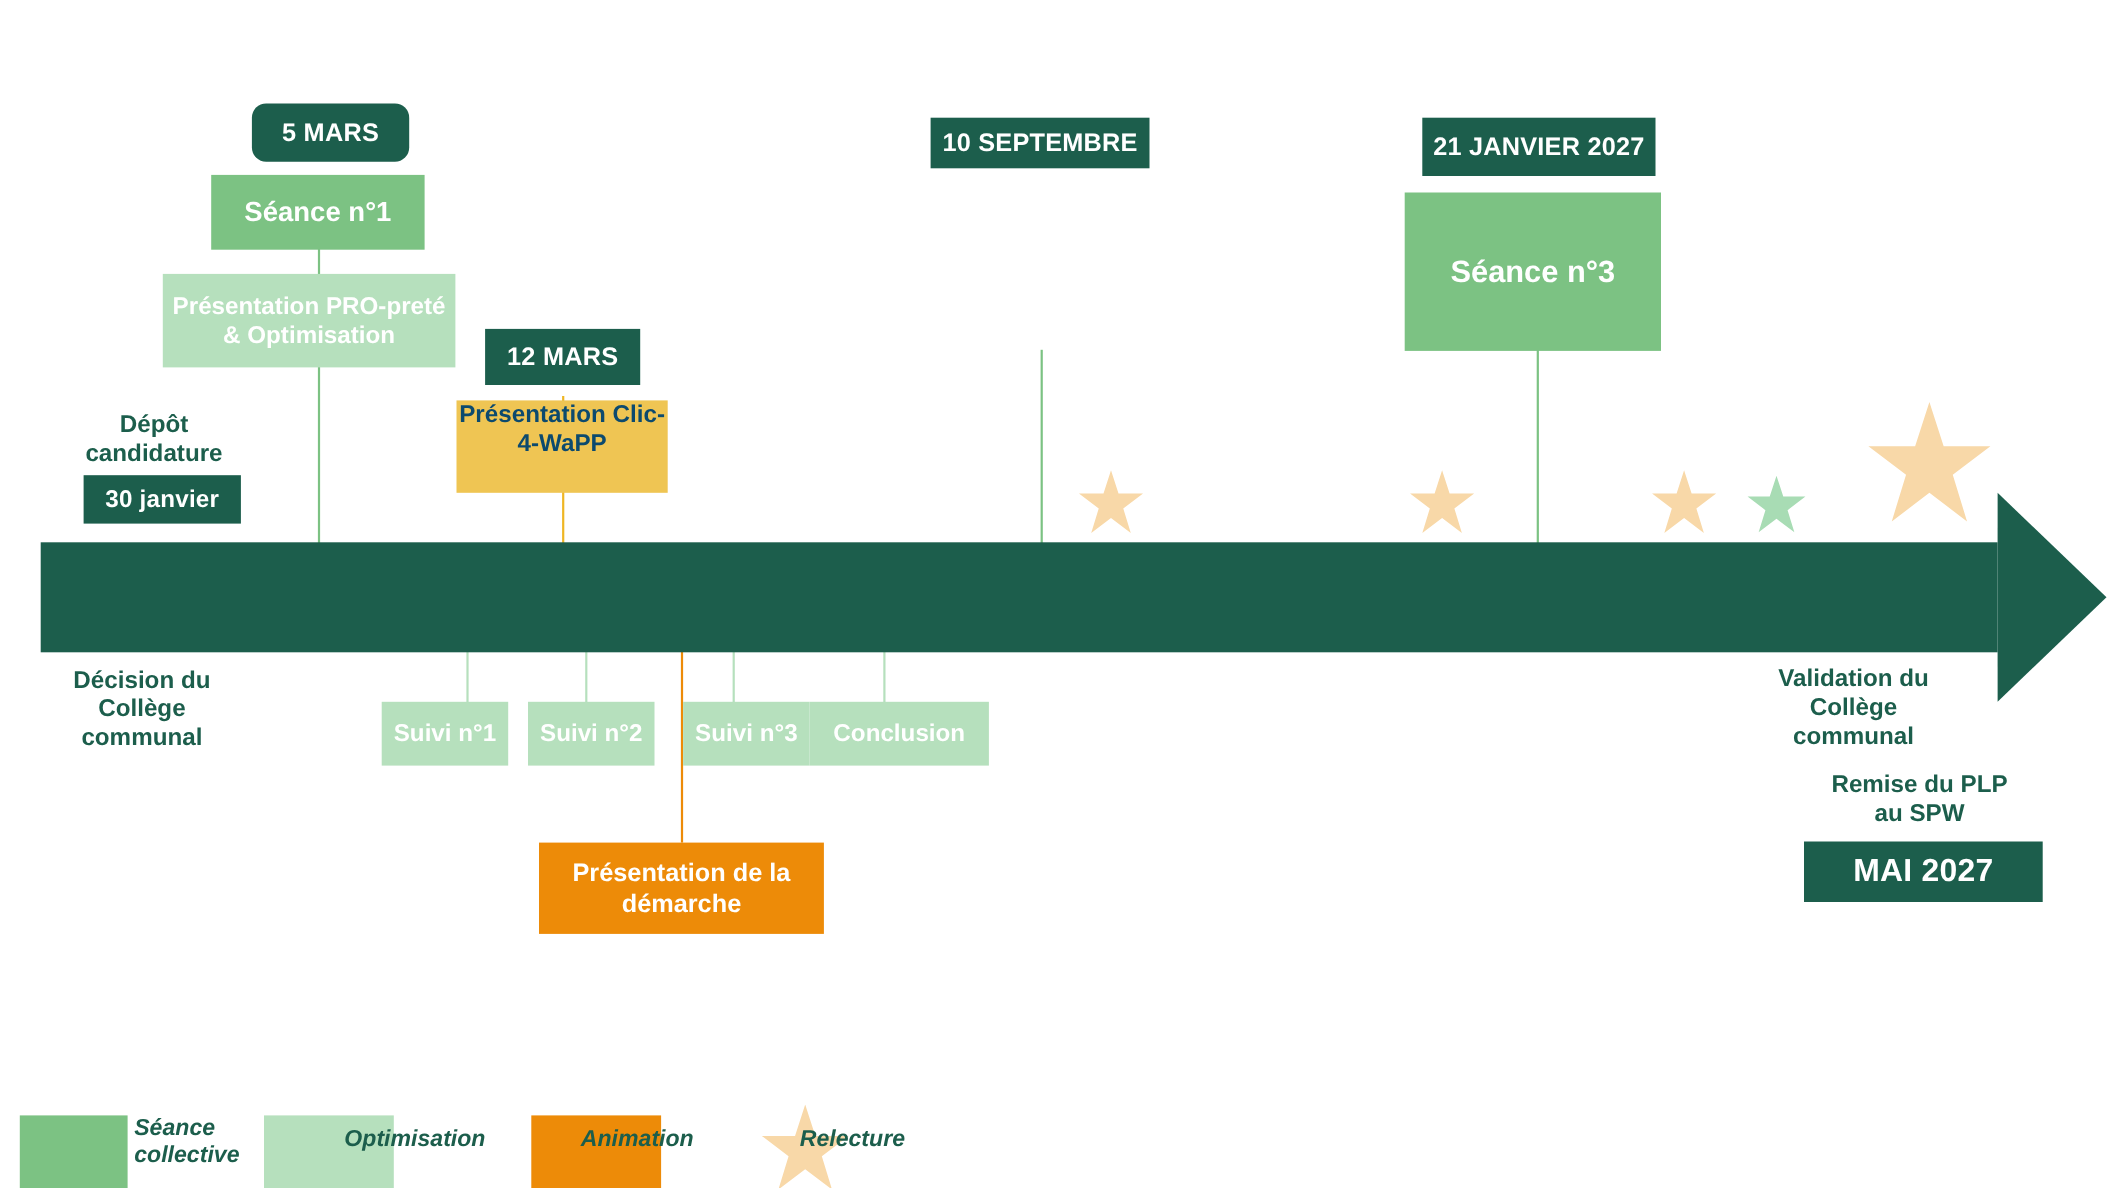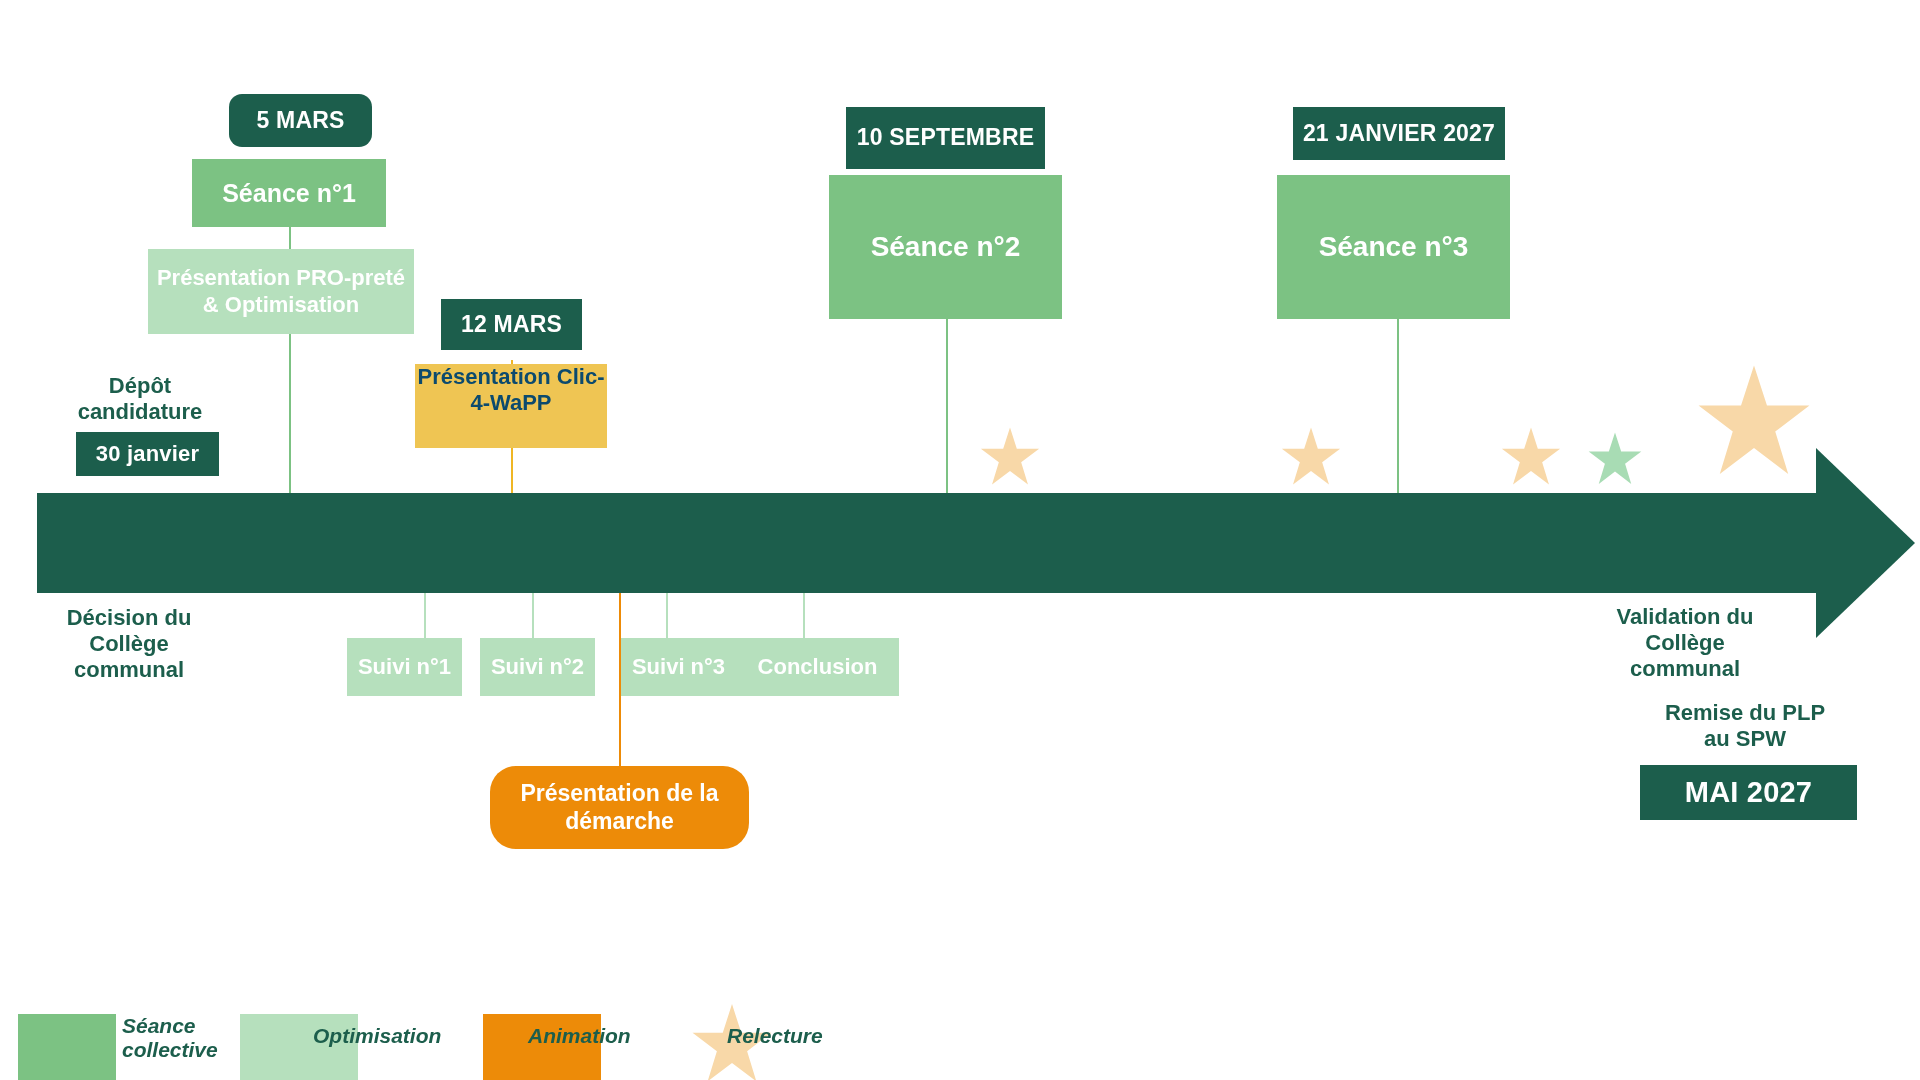--- a/index.html
+++ b/index.html
@@ -177,7 +177,7 @@
   </div>
   <div class="date-chip abs" style="left:76px; top:432px; width:143px; height:44px; font-size:22px;">30 janvier</div>
 
-  <div class="date-chip abs" style="left:846px; top:107px; width:199px; height:62px; font-size:23px;text-align:center;">10 SEPTEMBRE</div>
+  <div class="date-chip abs" style="left:846px; top:107px; width:199px; height:46px; font-size:23px;text-align:center;">10 SEPTEMBRE</div>
 
   <div class="seance-box abs" style="left:829px; top:175px; width:233px; height:144px; font-size:28px;">Séance n°2</div>
 

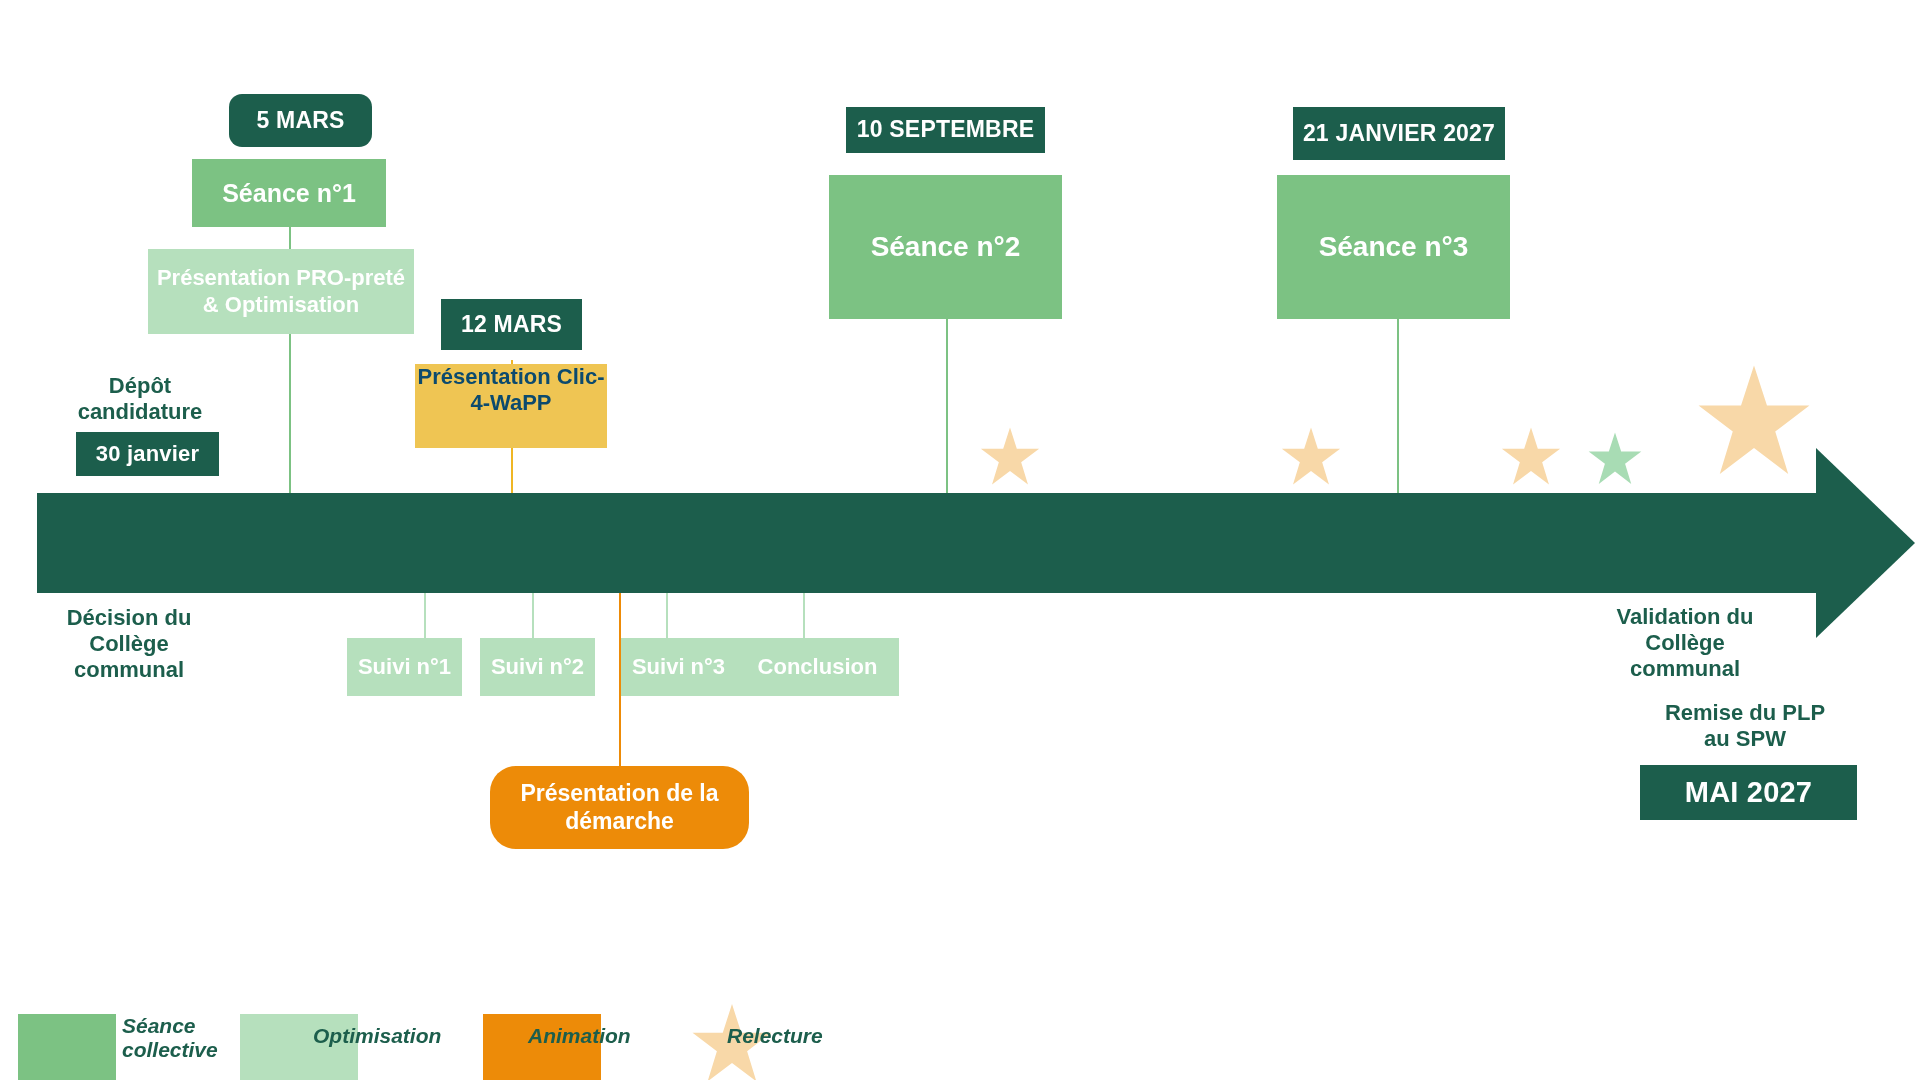--- a/index.html
+++ b/index.html
@@ -179,7 +179,6 @@
 
   <div class="date-chip abs" style="left:846px; top:107px; width:199px; height:46px; font-size:23px;text-align:center;">10 SEPTEMBRE</div>
 
-  <div class="seance-box abs" style="left:829px; top:175px; width:233px; height:144px; font-size:28px;">Séance n°2</div>
 
   <div class="date-chip abs" style="left:1293px; top:107px; width:212px; height:53px; font-size:23px;">21 JANVIER 2027</div>
 

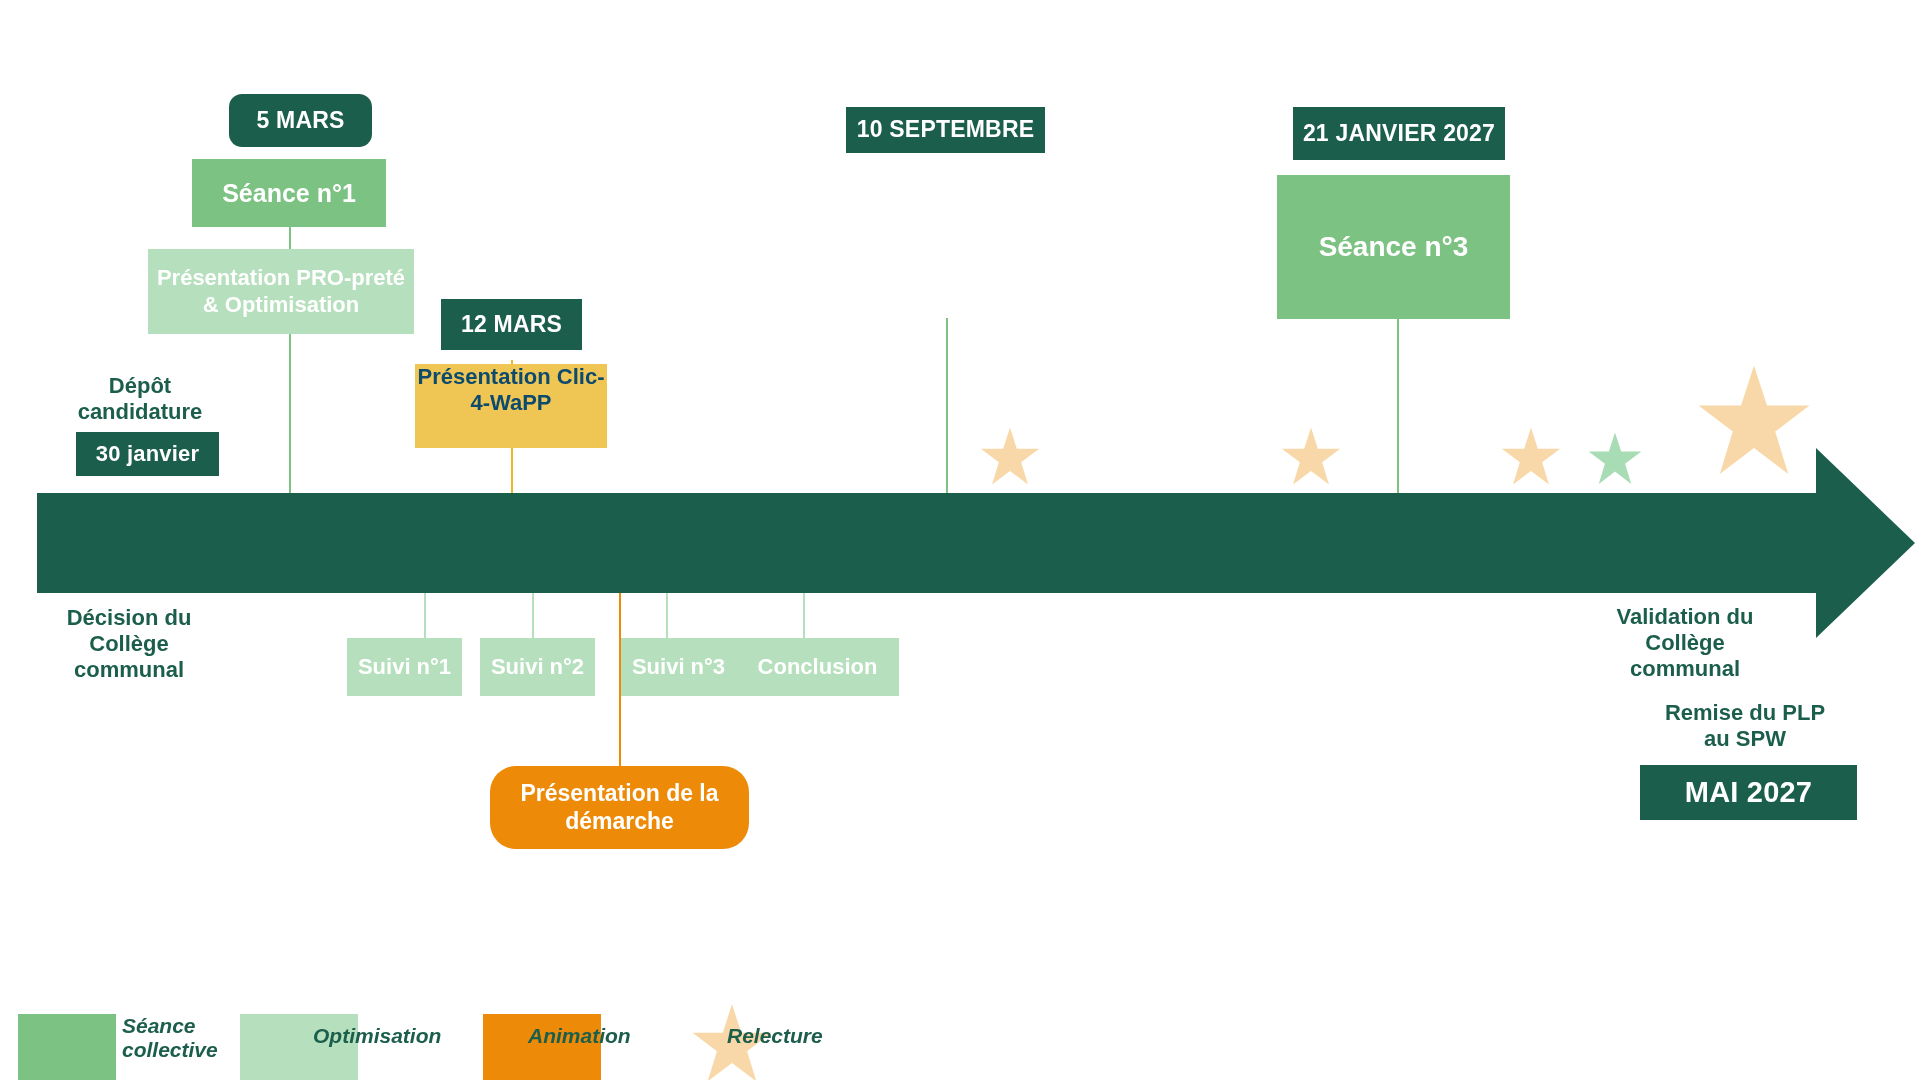--- a/index.html
+++ b/index.html
@@ -73,7 +73,6 @@
     justify-content: center;
     text-align: left;
     line-height: 1.2;
-    border-radius: 26px;
   }
   .note-text {
     color: #1c5e4c;

